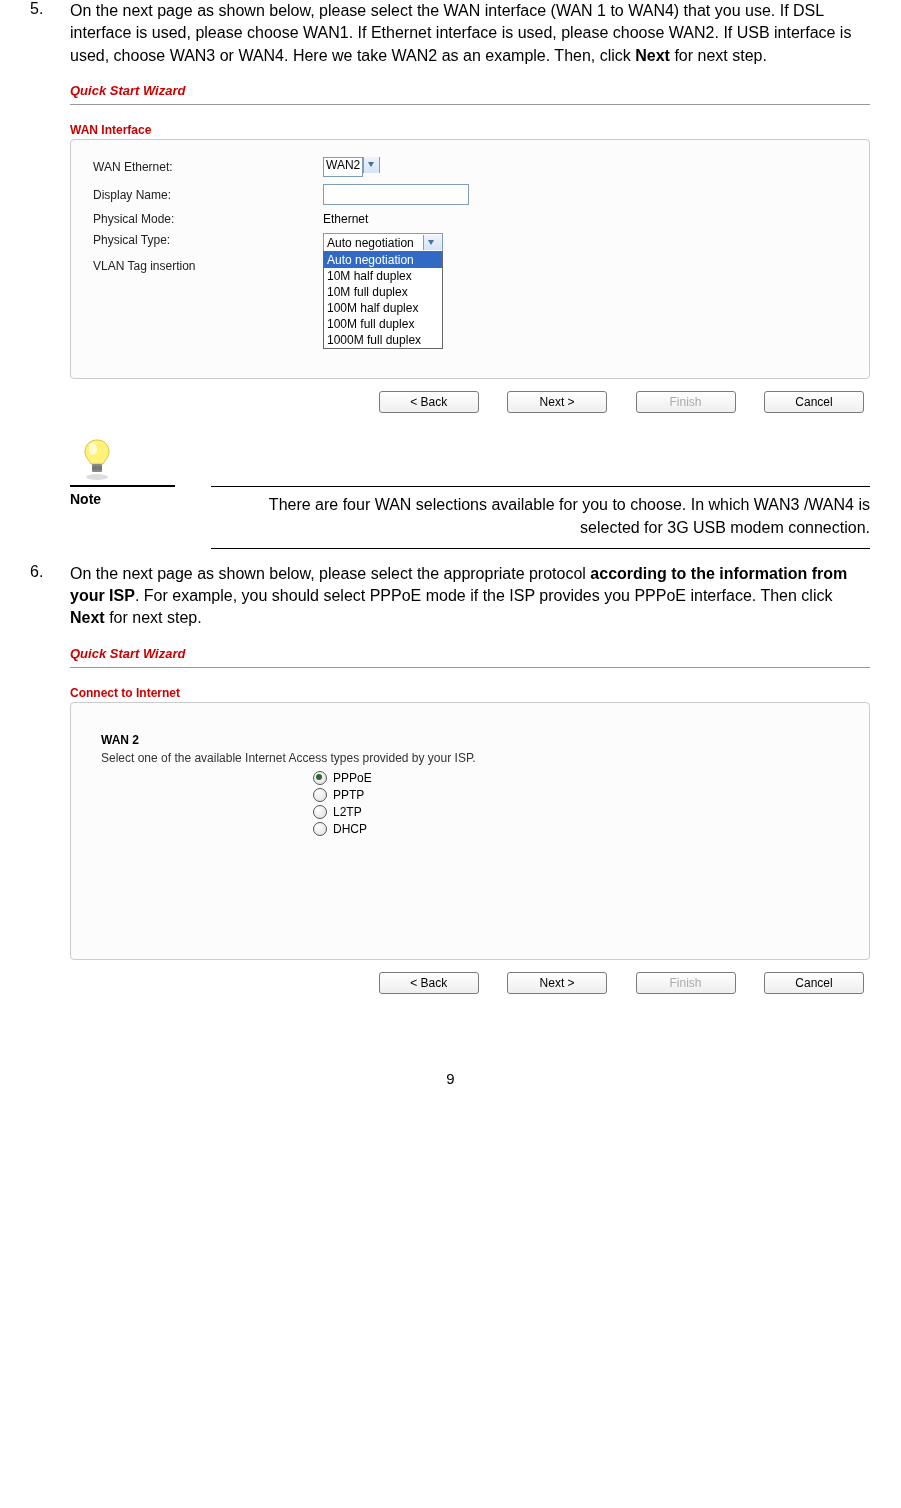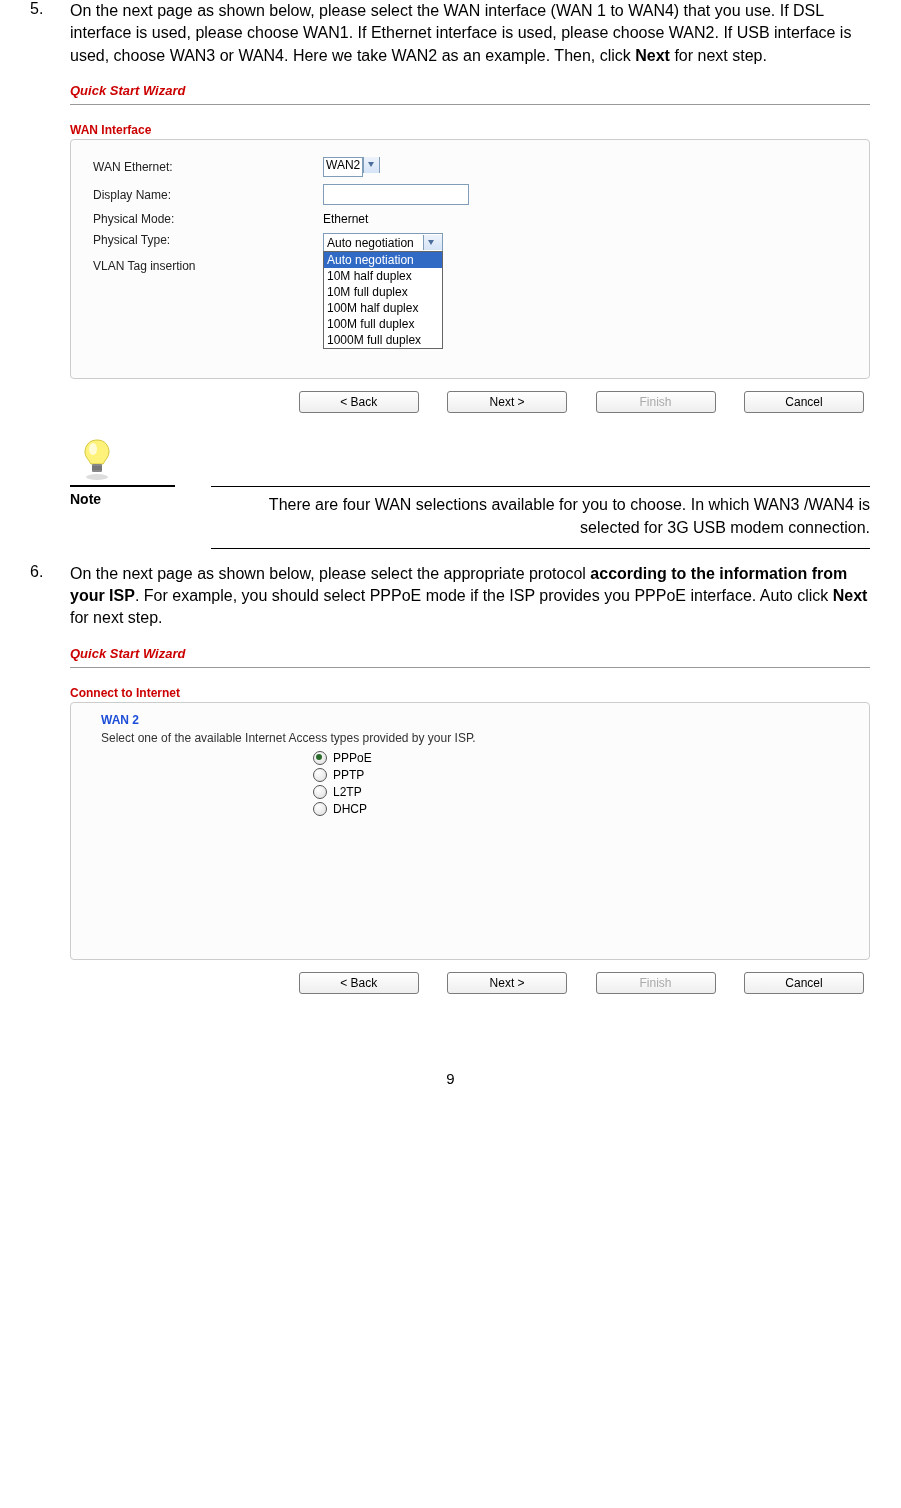--- a/index.html
+++ b/index.html
@@ -181,7 +181,7 @@
     font-size: 12px;
     text-align: center;
     margin-left: 24px;
-    padding: 0 21px;
+    padding: 0 11px;
   }
   .wiz-button.disabled {
     color: #aaa;

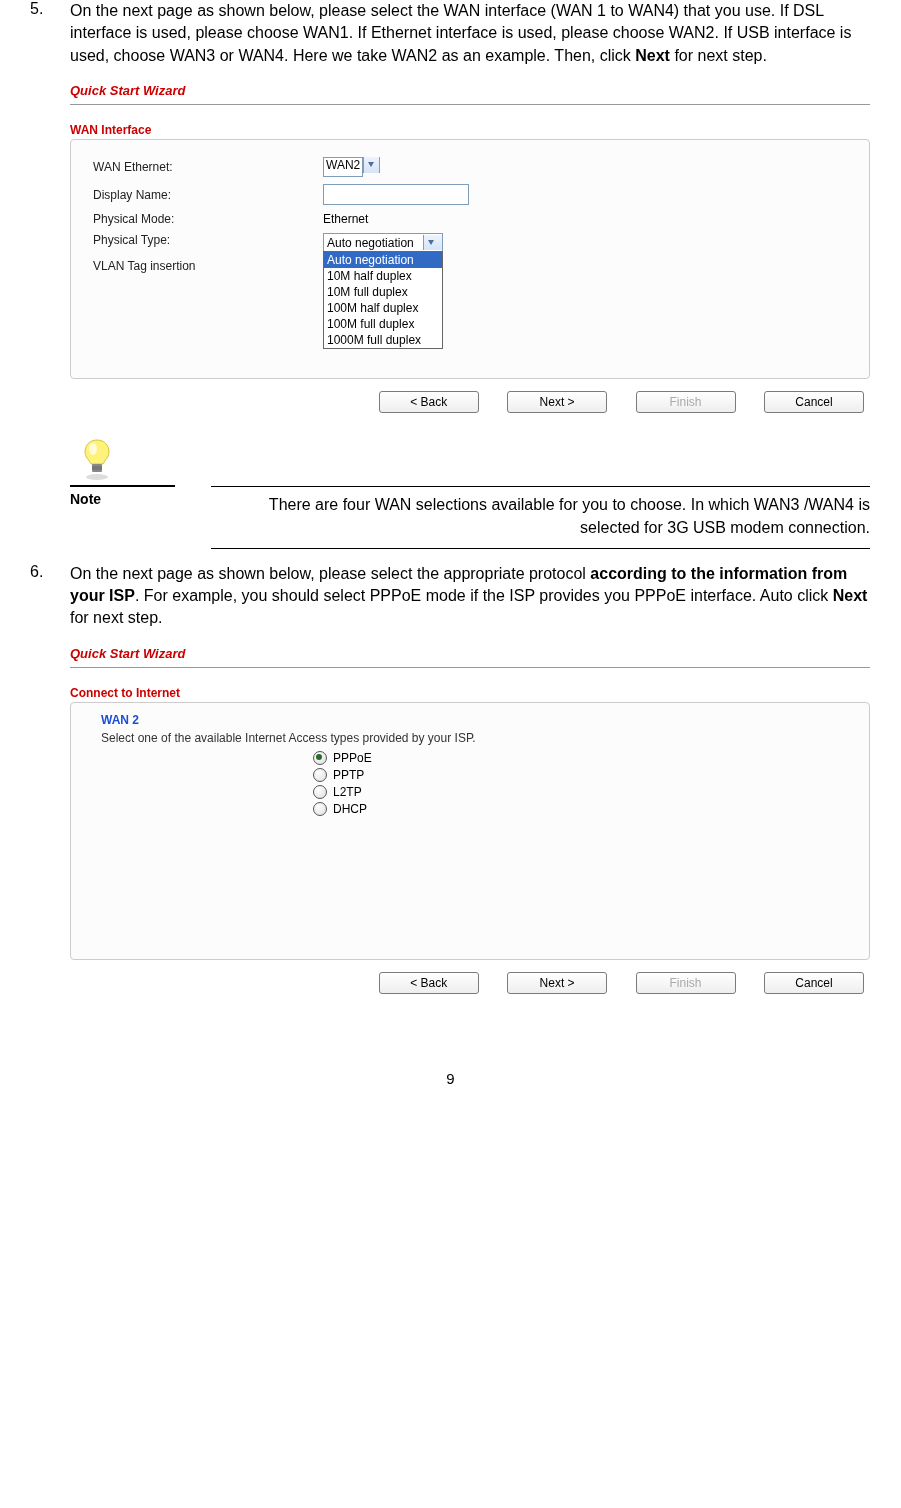--- a/index.html
+++ b/index.html
@@ -343,7 +343,7 @@
   <div class="step-item" style="margin-top:14px;">
     <div class="step-num">6.</div>
     <div class="step-text">
-      <span>On the next page as shown below, please select the appropriate protocol </span><span class="bold">according to the information from your ISP</span><span>. For example, you should select PPPoE mode if the ISP provides you PPPoE interface. Auto click </span><span class="bold">Next</span><span> for next step.</span>
+      <span>On the next page as shown below, please select the appropriate protocol </span><span class="bold">according to the information from your ISP</span><span>. For example, you should select PPPoE mode if the ISP provides you PPPoE interface. Then click </span><span class="bold">Next</span><span> for next step.</span>
     </div>
   </div>
 

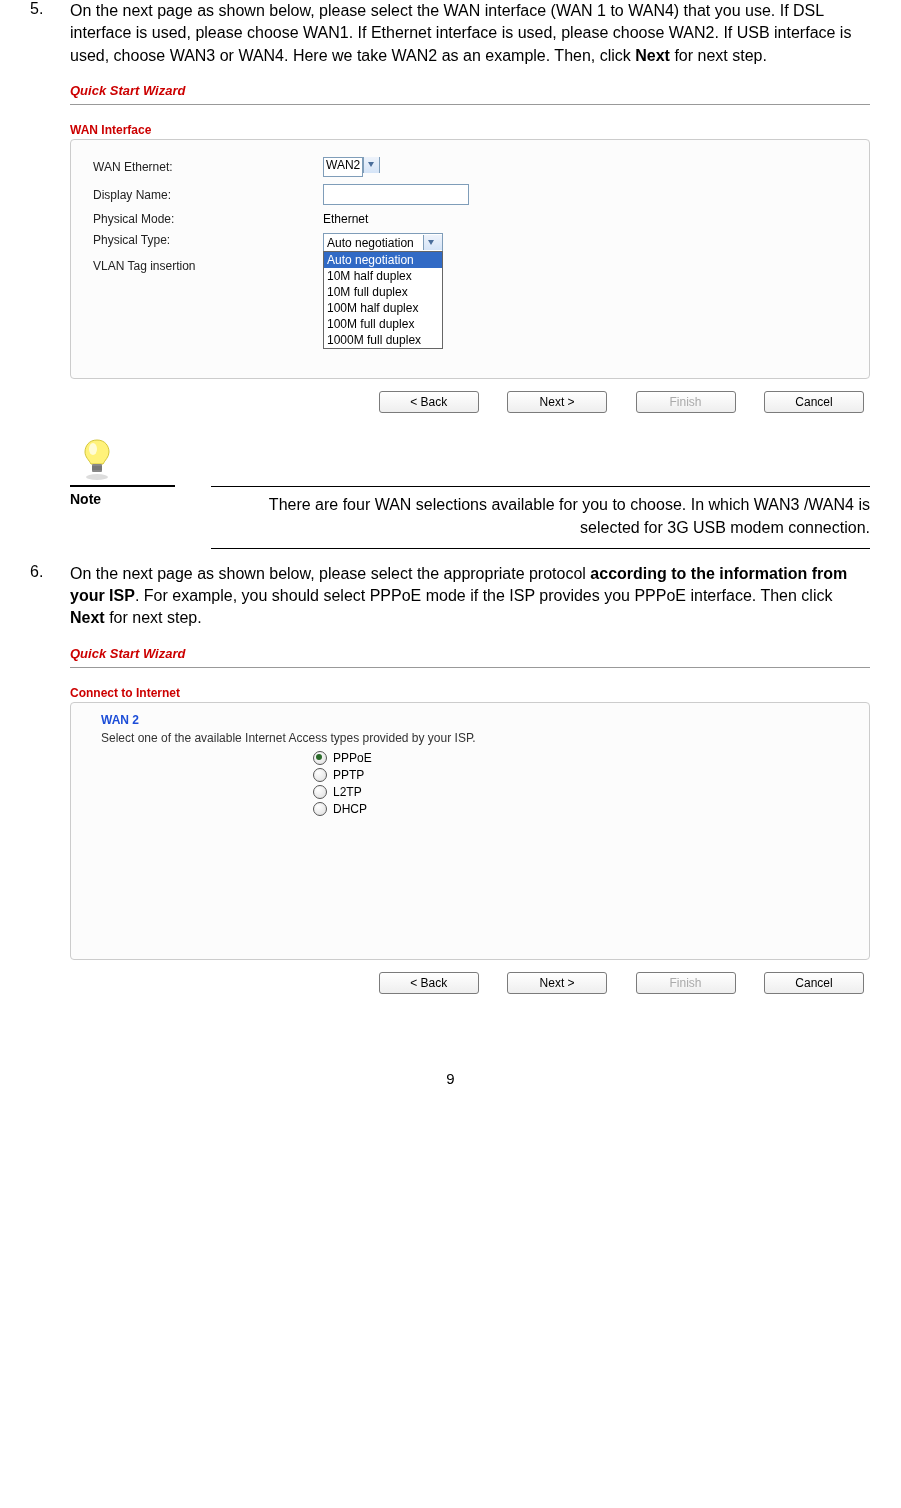--- a/index.html
+++ b/index.html
@@ -56,10 +56,10 @@
     font-family: Arial, sans-serif;
   }
   .sub-heading {
-    color: #1d4ed8;
+    color: #000000;
     font-weight: bold;
     font-size: 12px;
-    margin: 0 0 2px 8px;
+    margin: 20px 0 2px 8px;
     font-family: Arial, sans-serif;
   }
   .wizard-panel {

